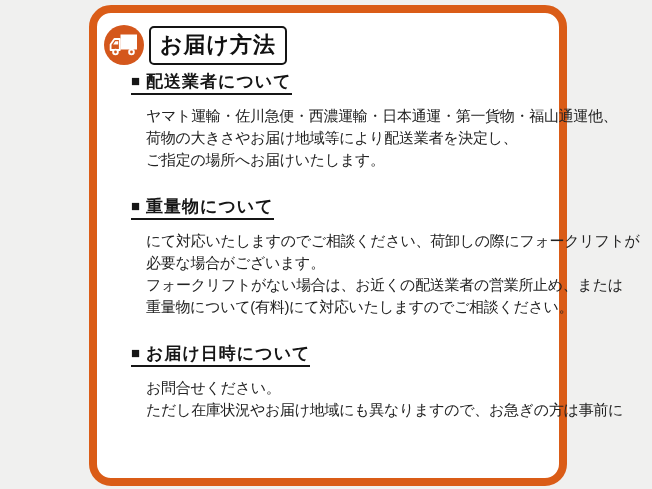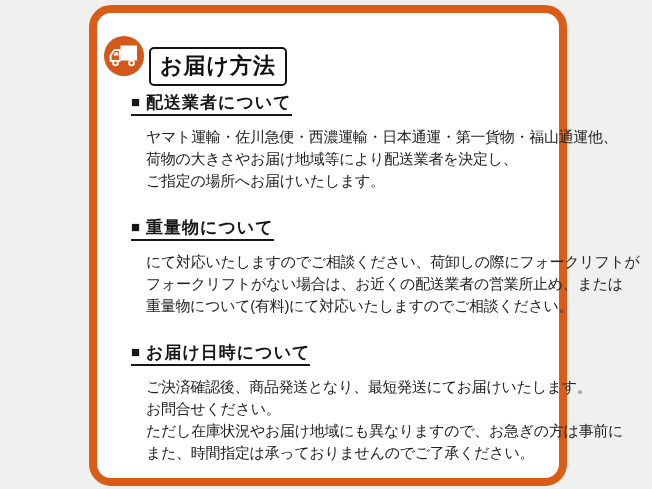--- a/index.html
+++ b/index.html
@@ -47,7 +47,6 @@
     color:#111;
     letter-spacing:1px;
     background:#fff;
-    margin-top:22px;
   }
   .section { margin-top:5px; }
   .section + .section { margin-top:24px; }

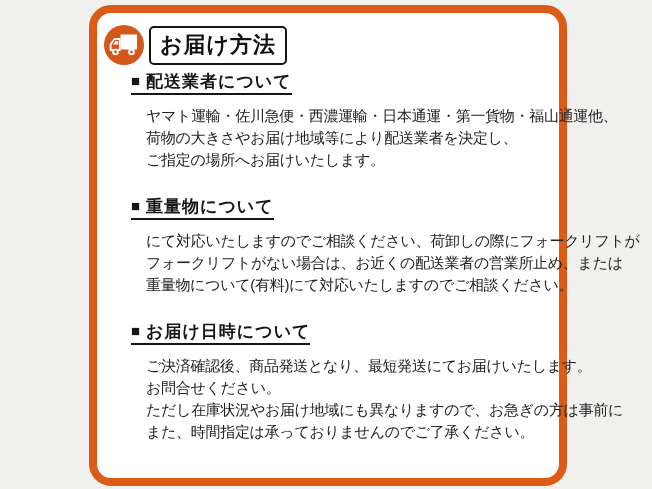--- a/index.html
+++ b/index.html
@@ -106,6 +106,7 @@
         <h2 class="sec-head"><span class="bullet">■</span><span>重量物について</span></h2>
         <div class="sec-lines">
           <div class="line">にて対応いたしますのでご相談ください、荷卸しの際にフォークリフトが</div>
+          <div class="line">必要な場合がございます。</div>
           <div class="line">フォークリフトがない場合は、お近くの配送業者の営業所止め、または</div>
           <div class="line">重量物について(有料)にて対応いたしますのでご相談ください。</div>
         </div>

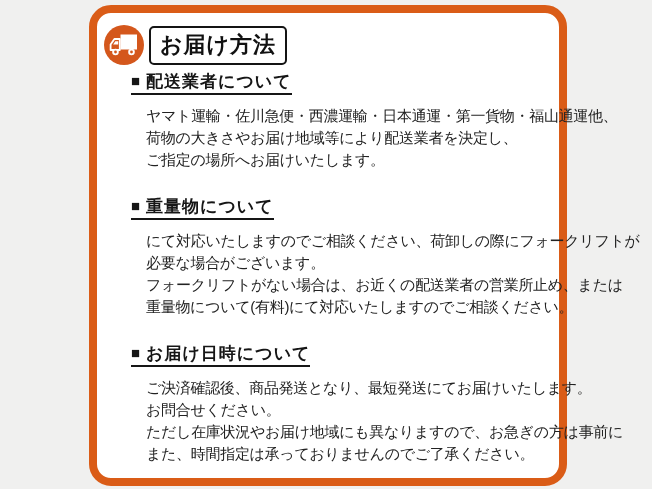--- a/index.html
+++ b/index.html
@@ -115,7 +115,6 @@
       <div class="section">
         <h2 class="sec-head"><span class="bullet">■</span><span>お届け日時について</span></h2>
         <div class="sec-lines">
-          <div class="line">ご決済確認後、商品発送となり、最短発送にてお届けいたします。</div>
           <div class="line">お問合せください。</div>
           <div class="line">ただし在庫状況やお届け地域にも異なりますので、お急ぎの方は事前に</div>
           <div class="line">また、時間指定は承っておりませんのでご了承ください。</div>

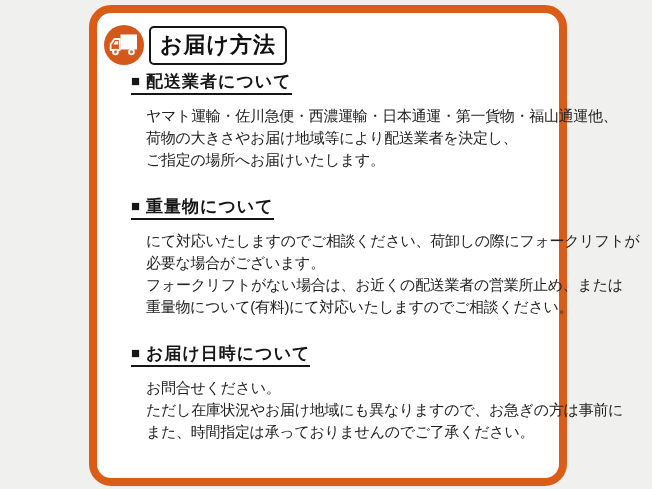--- a/index.html
+++ b/index.html
@@ -117,7 +117,6 @@
         <div class="sec-lines">
           <div class="line">お問合せください。</div>
           <div class="line">ただし在庫状況やお届け地域にも異なりますので、お急ぎの方は事前に</div>
-          <div class="line">また、時間指定は承っておりませんのでご了承ください。</div>
         </div>
       </div>
 

